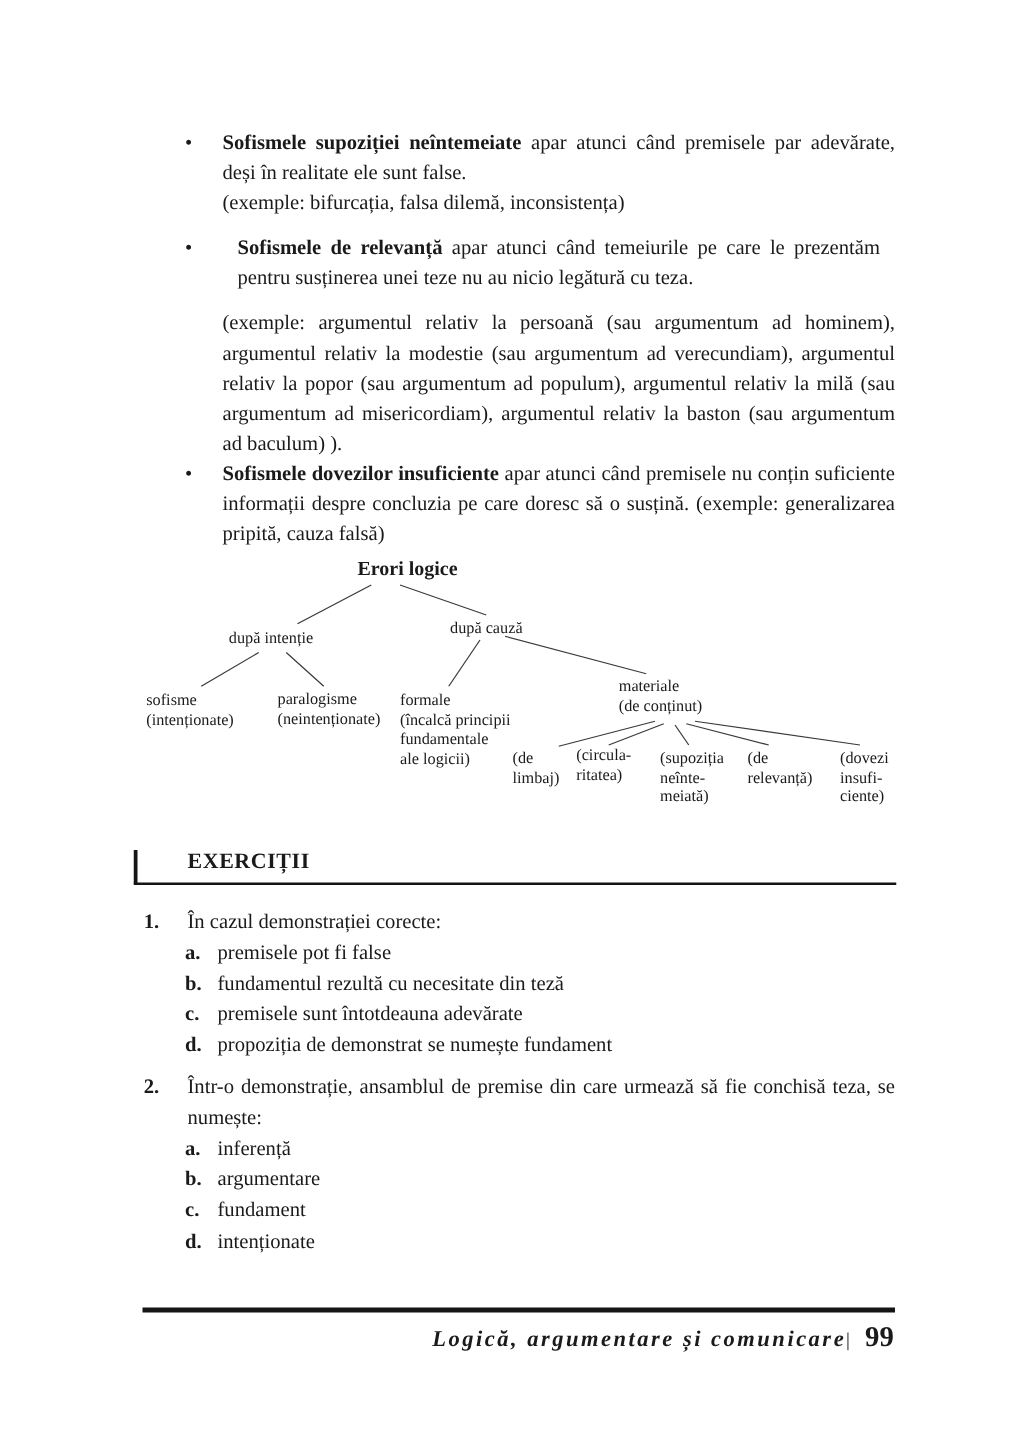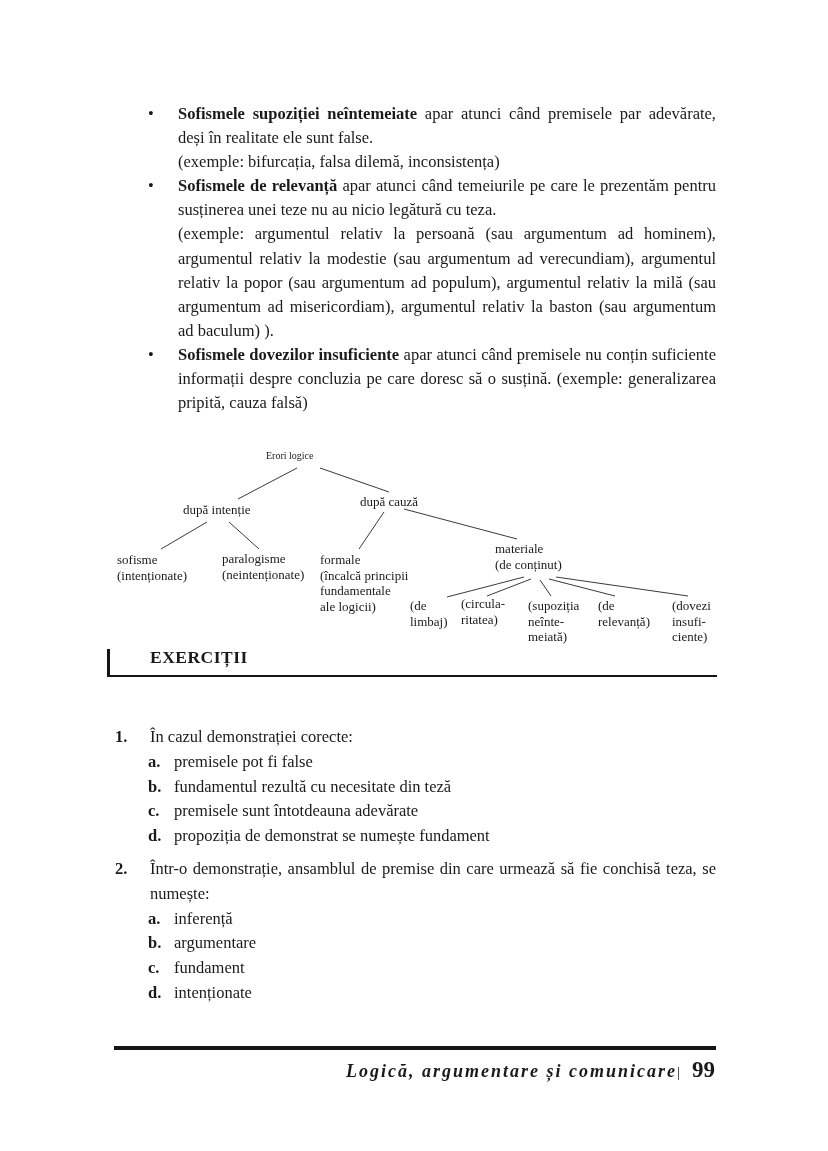--- a/index.html
+++ b/index.html
@@ -139,7 +139,7 @@
 
     <div class="bullet-item">
       <span class="bullet-marker">•</span>
-      <p style="margin:0;"><b class="bullet-title">Sofismele de relevanță</b><span> apar atunci când temeiurile pe care le prezentăm pentru susținerea unei teze nu au nicio legătură cu teza.</span></p>
+      <p style="margin:12px;"><b class="bullet-title">Sofismele de relevanță</b><span> apar atunci când temeiurile pe care le prezentăm pentru susținerea unei teze nu au nicio legătură cu teza.</span></p>
       <div>(exemple: argumentul relativ la persoană (sau argumentum ad hominem), argumentul relativ la modestie (sau argumentum ad verecundiam), argumentul relativ la popor (sau argumentum ad populum), argumentul relativ la milă (sau argumentum ad misericordiam), argumentul relativ la baston (sau argumentum ad baculum) ).</div>
     </div>
 

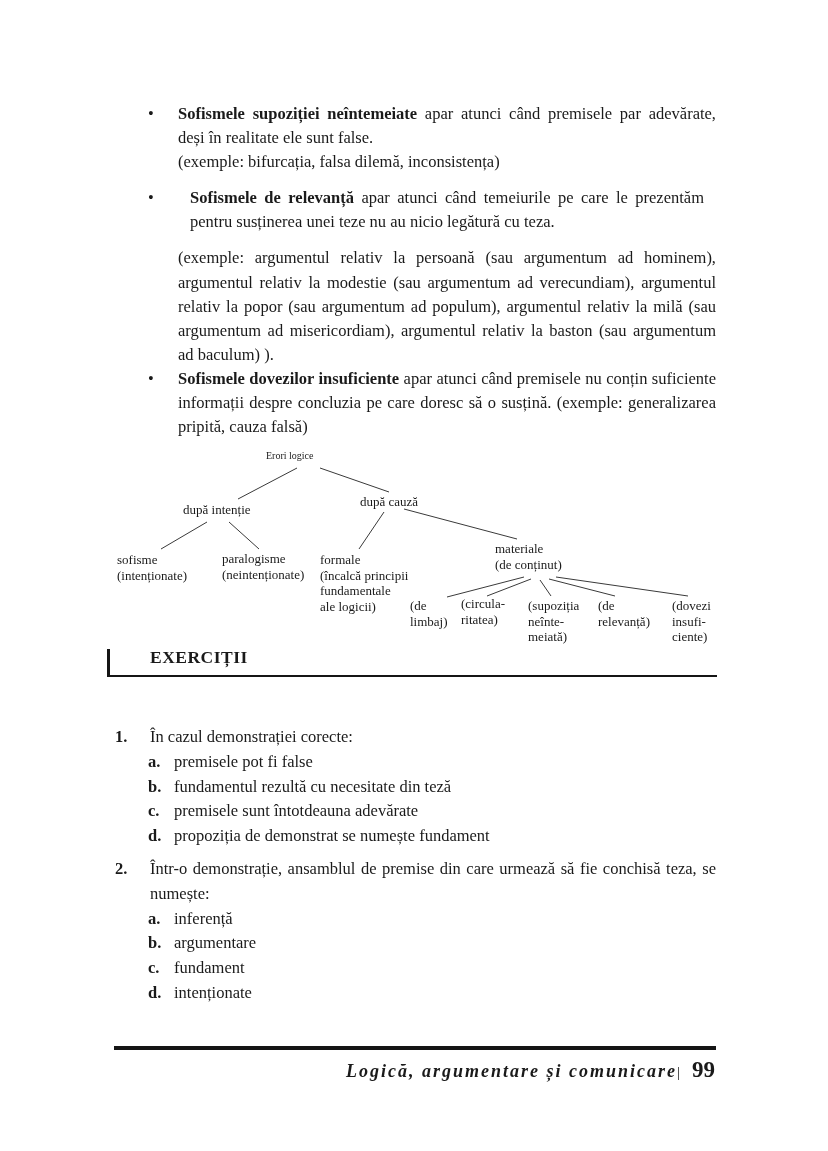--- a/index.html
+++ b/index.html
@@ -51,7 +51,7 @@
     white-space: pre-line;
     color: #1a1a1a;
   }
-  .tree-root { font-weight: normal; font-size: 10px; text-align: left; }
+  .tree-root { font-weight: bold; font-size: 16px; text-align: center; }
   .t-center { }
 
   

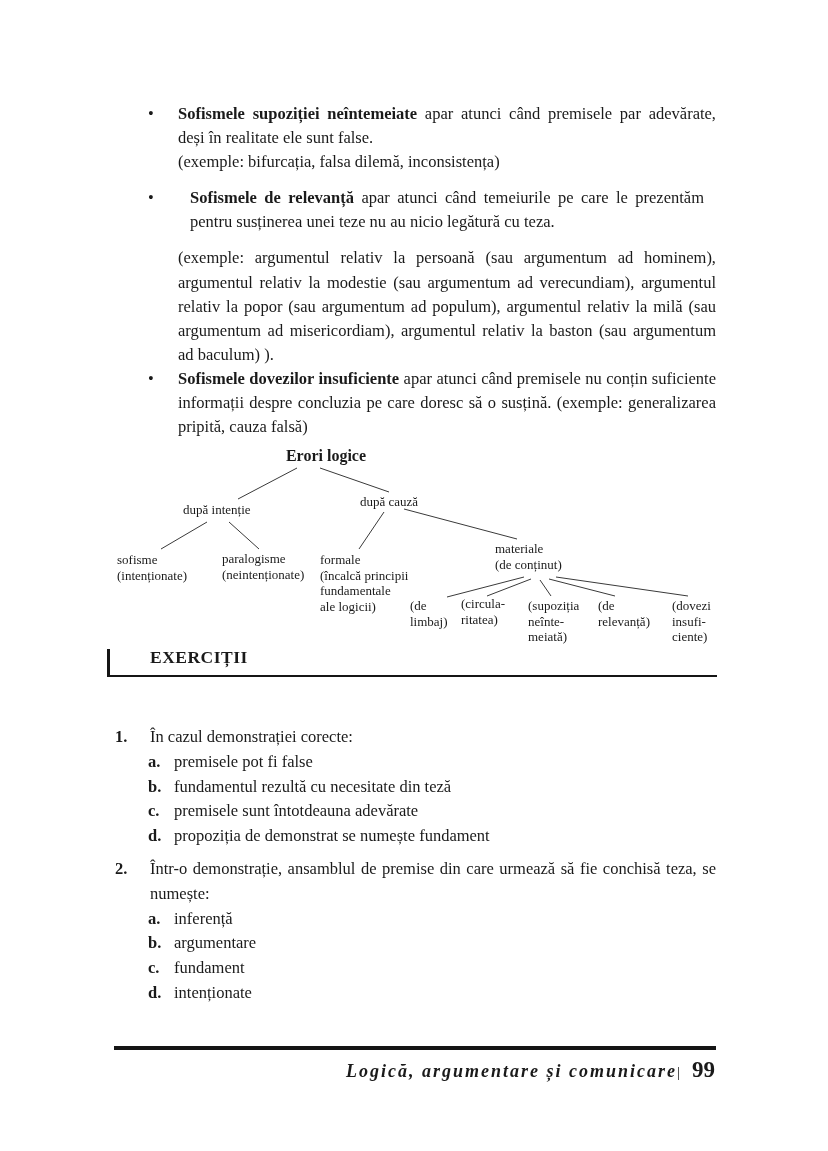--- a/index.html
+++ b/index.html
@@ -58,7 +58,7 @@
   .section-header {
     position: absolute;
     left: 107px;
-    top: 647px;
+    top: 678px;
     width: 610px;
     border-bottom: 2.5px solid #151515;
     padding-bottom: 7px;

